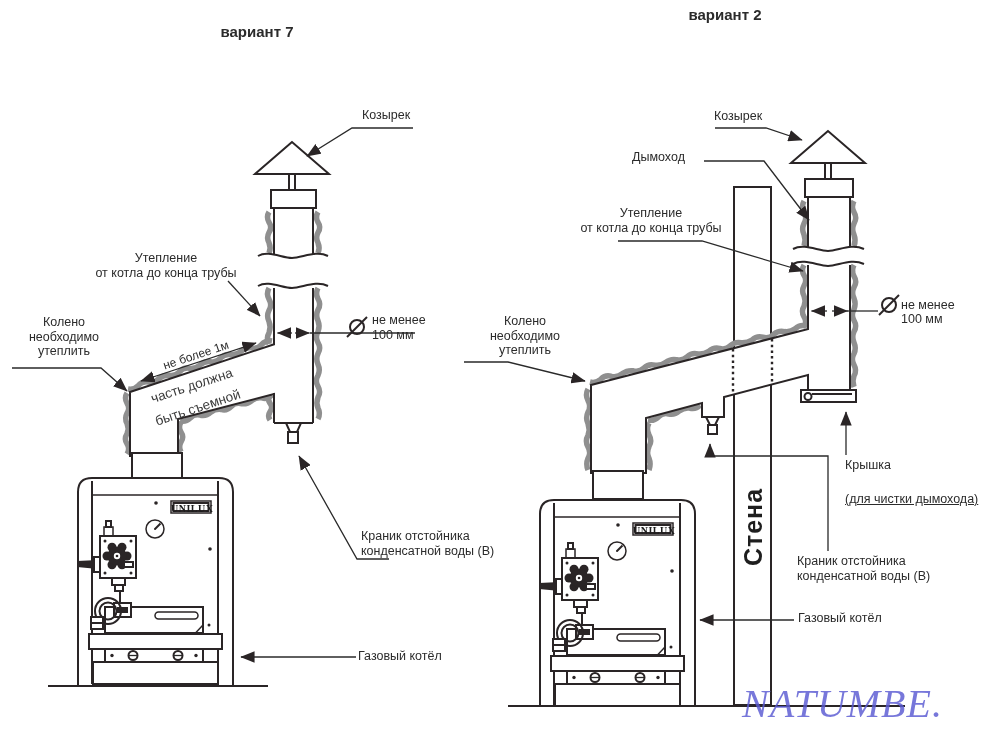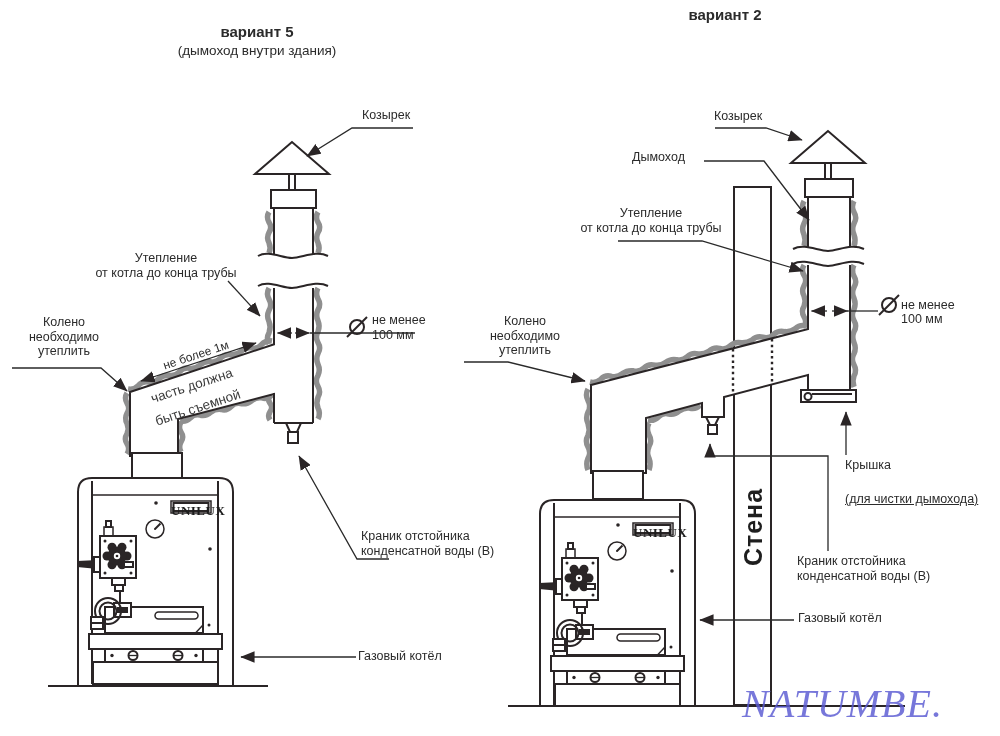--- a/index.html
+++ b/index.html
@@ -204,7 +204,7 @@
   </g>
 </svg>
 
-<div class="lbl ttl ctr" style="left:157px;top:25px;width:200px;">вариант 5</div>
+<div class="lbl ttl ctr" style="left:157px;top:25px;width:200px;">вариант 7</div>
 <div class="lbl sub ctr" style="left:132px;top:44px;width:250px;">(дымоход внутри здания)</div>
 <div class="lbl ttl ctr" style="left:625px;top:8px;width:200px;">вариант 2</div>
 

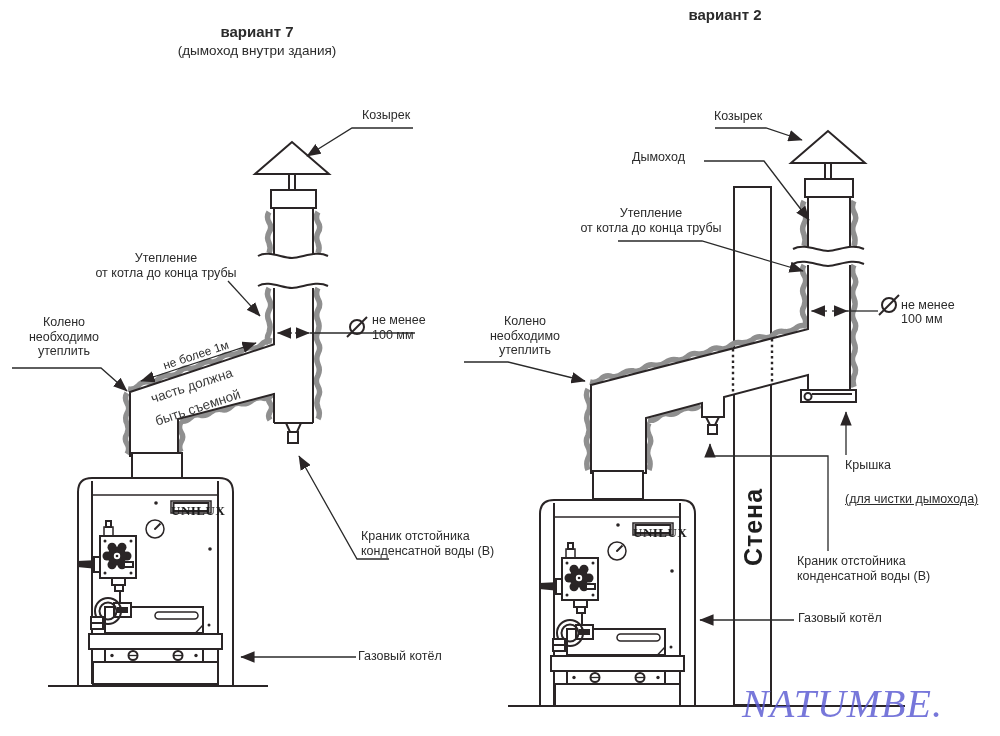--- a/index.html
+++ b/index.html
@@ -205,7 +205,6 @@
 </svg>
 
 <div class="lbl ttl ctr" style="left:157px;top:25px;width:200px;">вариант 7</div>
-<div class="lbl sub ctr" style="left:132px;top:44px;width:250px;">(дымоход внутри здания)</div>
 <div class="lbl ttl ctr" style="left:625px;top:8px;width:200px;">вариант 2</div>
 
 <div class="lbl" style="left:362px;top:108px;">Козырек</div>

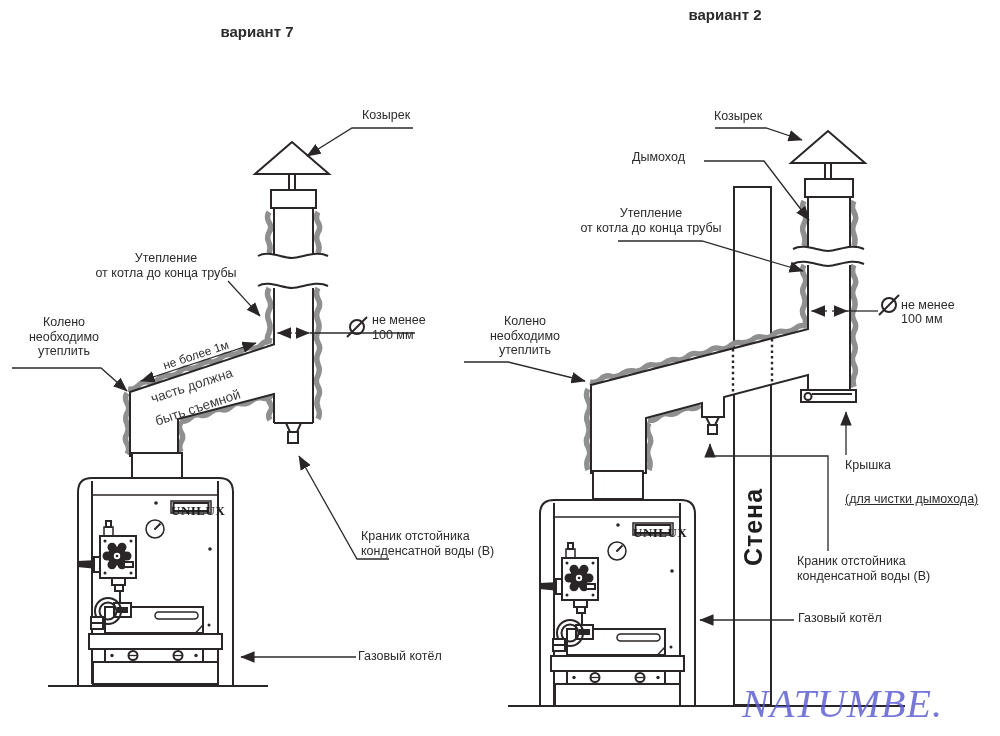--- a/index.html
+++ b/index.html
@@ -12,7 +12,7 @@
   .ttl{font-weight:bold;font-size:15px;}
   .sub{font-size:13.5px;}
   .rot{transform-origin:50% 50%;}
-  .brand{position:absolute;font-size:13px;font-weight:bold;letter-spacing:.5px;
+  .brand{position:absolute;font-size:10px;font-weight:bold;letter-spacing:.5px;
          text-align:center;font-family:"Liberation Serif","DejaVu Serif",serif;color:#1c1c1c;}
   .wallTxt{position:absolute;font-weight:bold;font-size:25px;letter-spacing:1px;
            transform:translate(-50%,-50%) rotate(-90deg);white-space:nowrap;color:#1e1e1e;}

